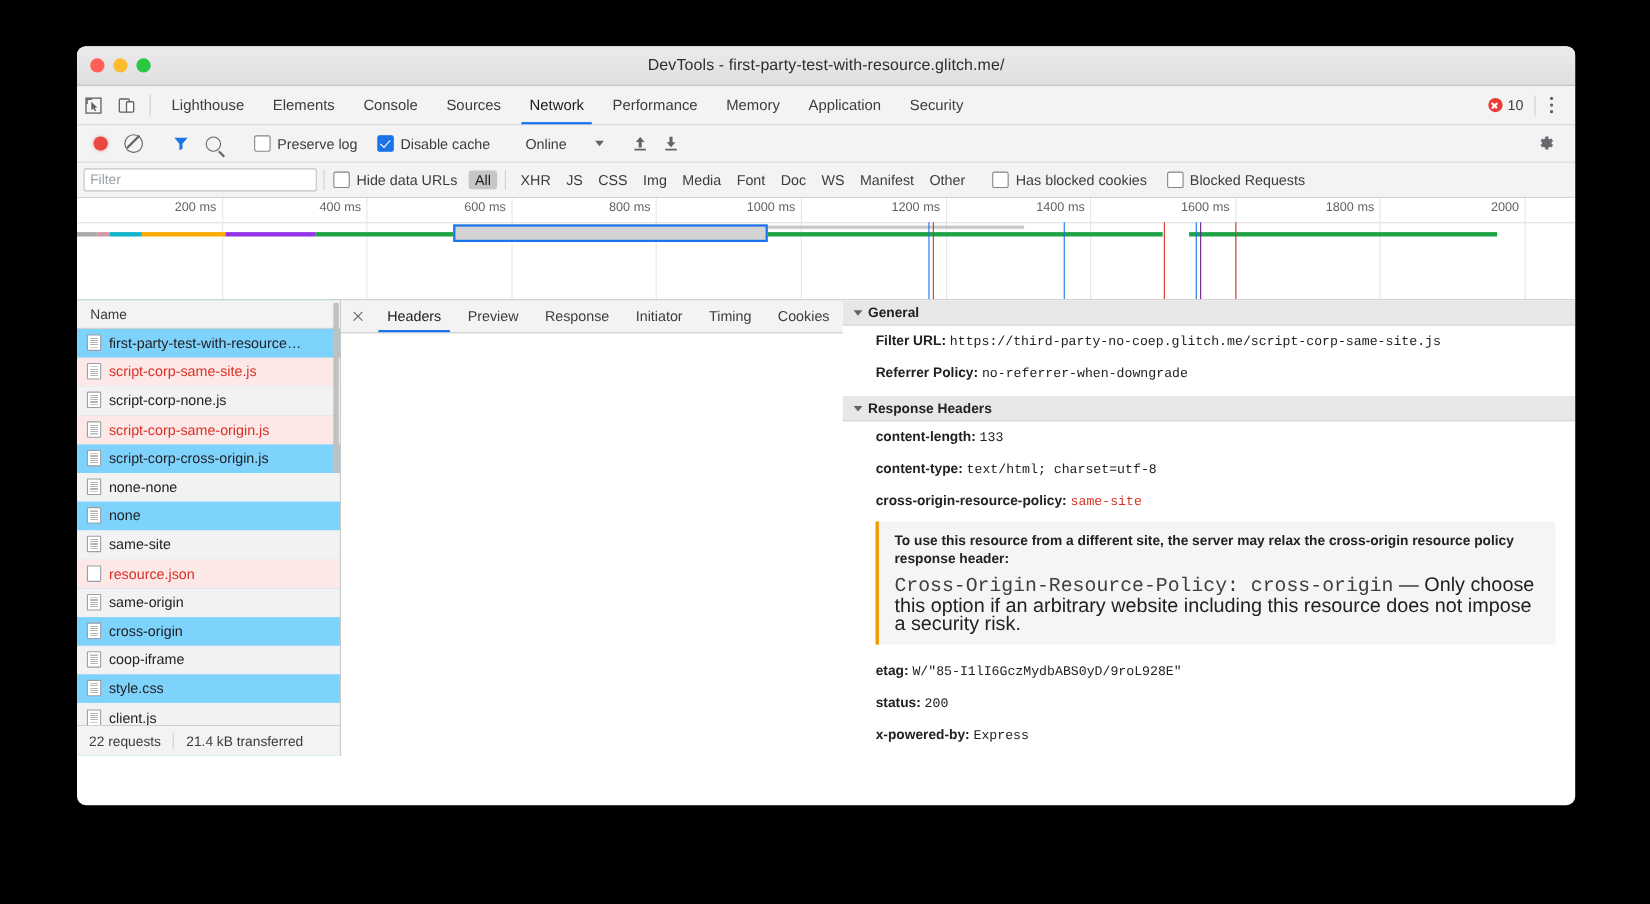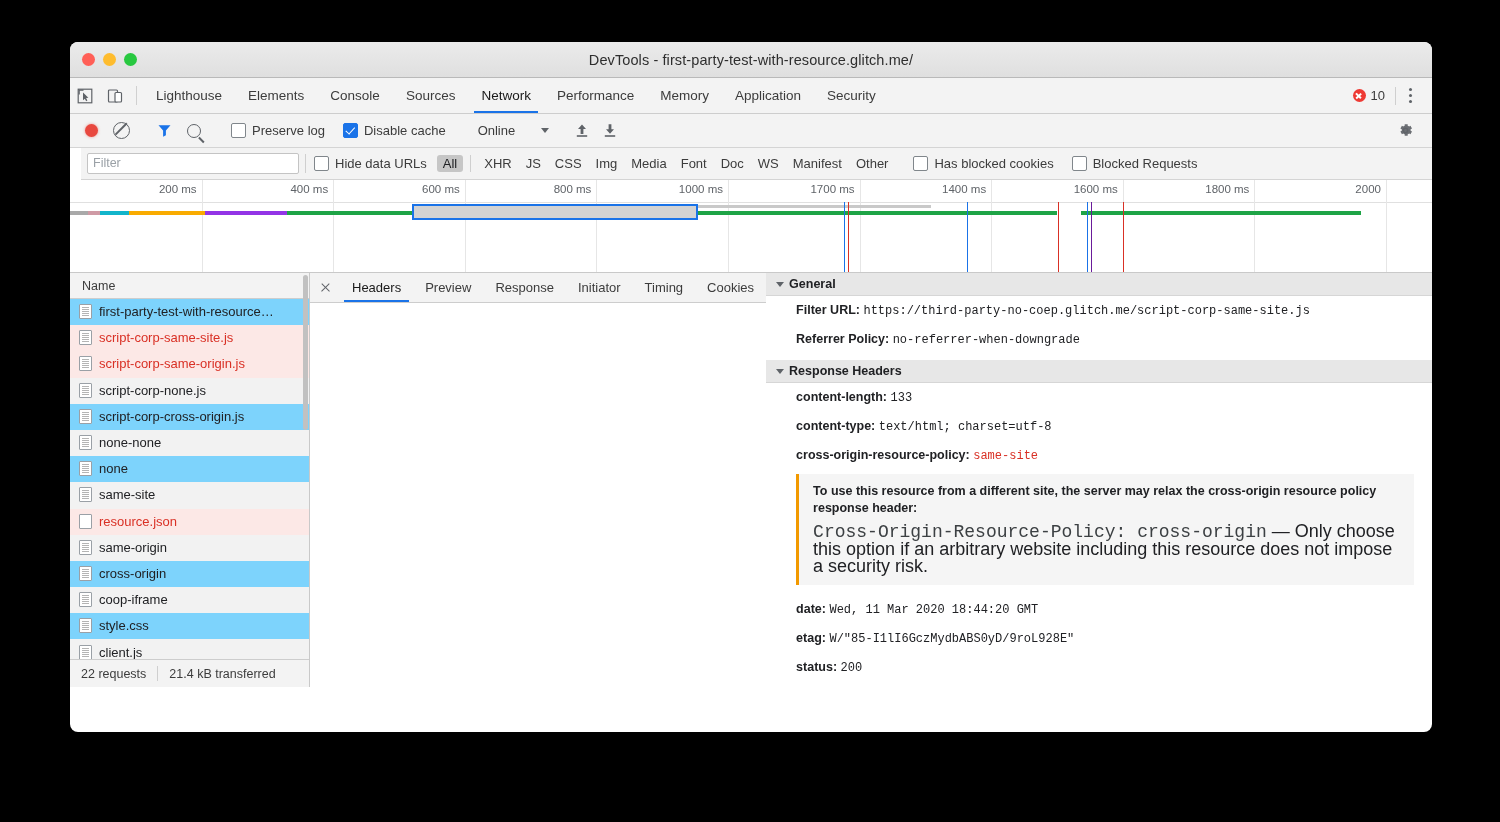--- a/index.html
+++ b/index.html
@@ -93,7 +93,7 @@
   
   #filterRow{
     height:31px;background:#f3f3f3;border-bottom:1px solid #d4d4d4;
-    display:flex;align-items:center;padding:0 4px 0 0;margin-left:11px;
+    display:flex;align-items:center;padding:0 4px 0 0;
   }
   #filterInput{
     width:200px;margin:0 6px 0 6px;border:1px solid #c4c4c4;border-radius:2px;height:19px;

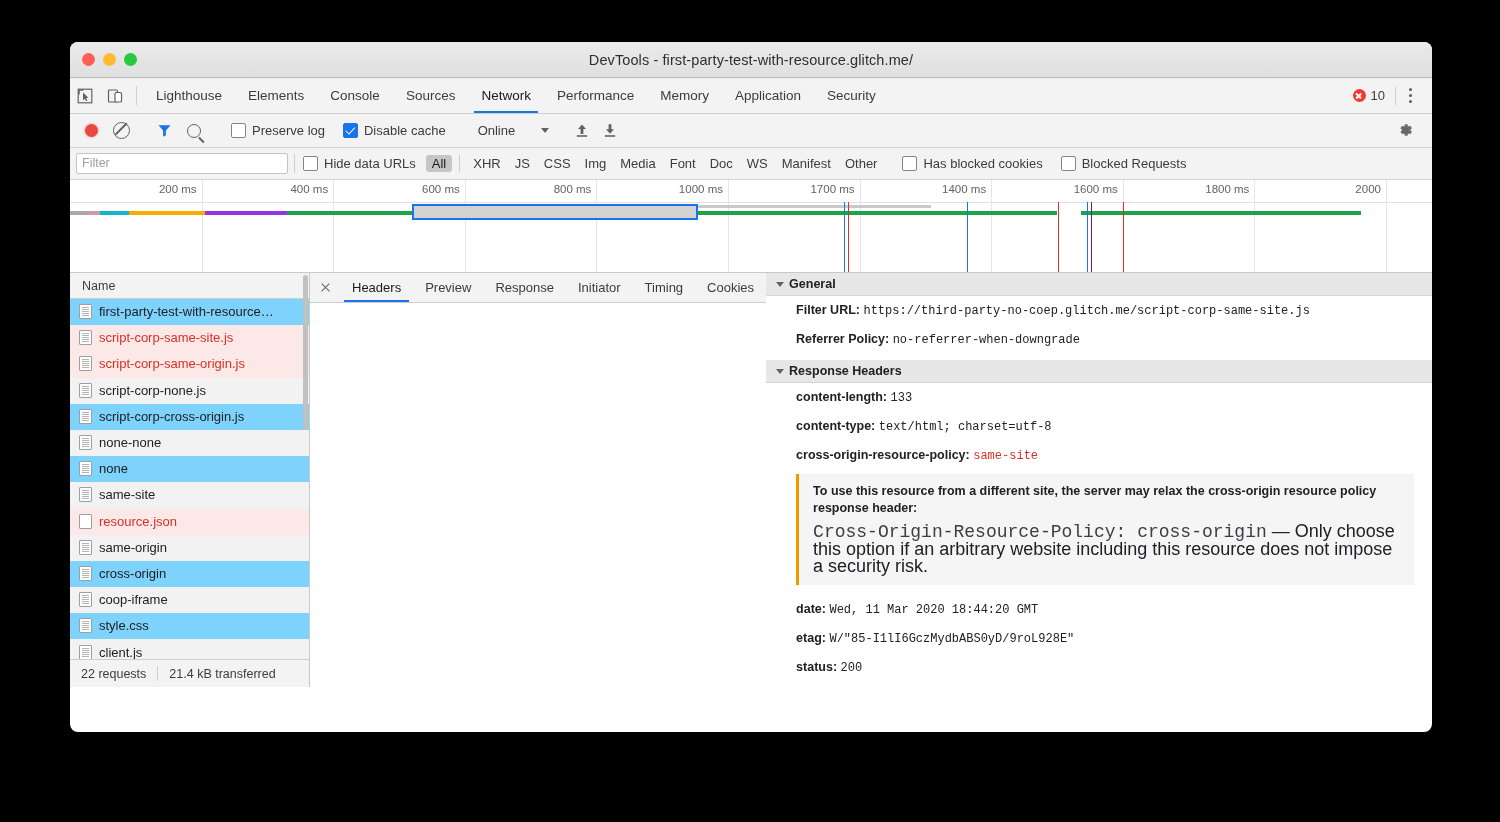--- a/index.html
+++ b/index.html
@@ -358,7 +358,7 @@
         <div class="ovTick" style="left: 657.971px;"></div>
         <div class="ovTickLbl" style="left: 657.971px;">1000 ms</div>
         <div class="ovTick" style="left: 789.565px;"></div>
-        <div class="ovTickLbl" style="left: 789.565px;">1700 ms</div>
+        <div class="ovTickLbl" style="left: 789.565px;">1200 ms</div>
         <div class="ovTick" style="left: 921.159px;"></div>
         <div class="ovTickLbl" style="left: 921.159px;">1400 ms</div>
         <div class="ovTick" style="left: 1052.75px;"></div>

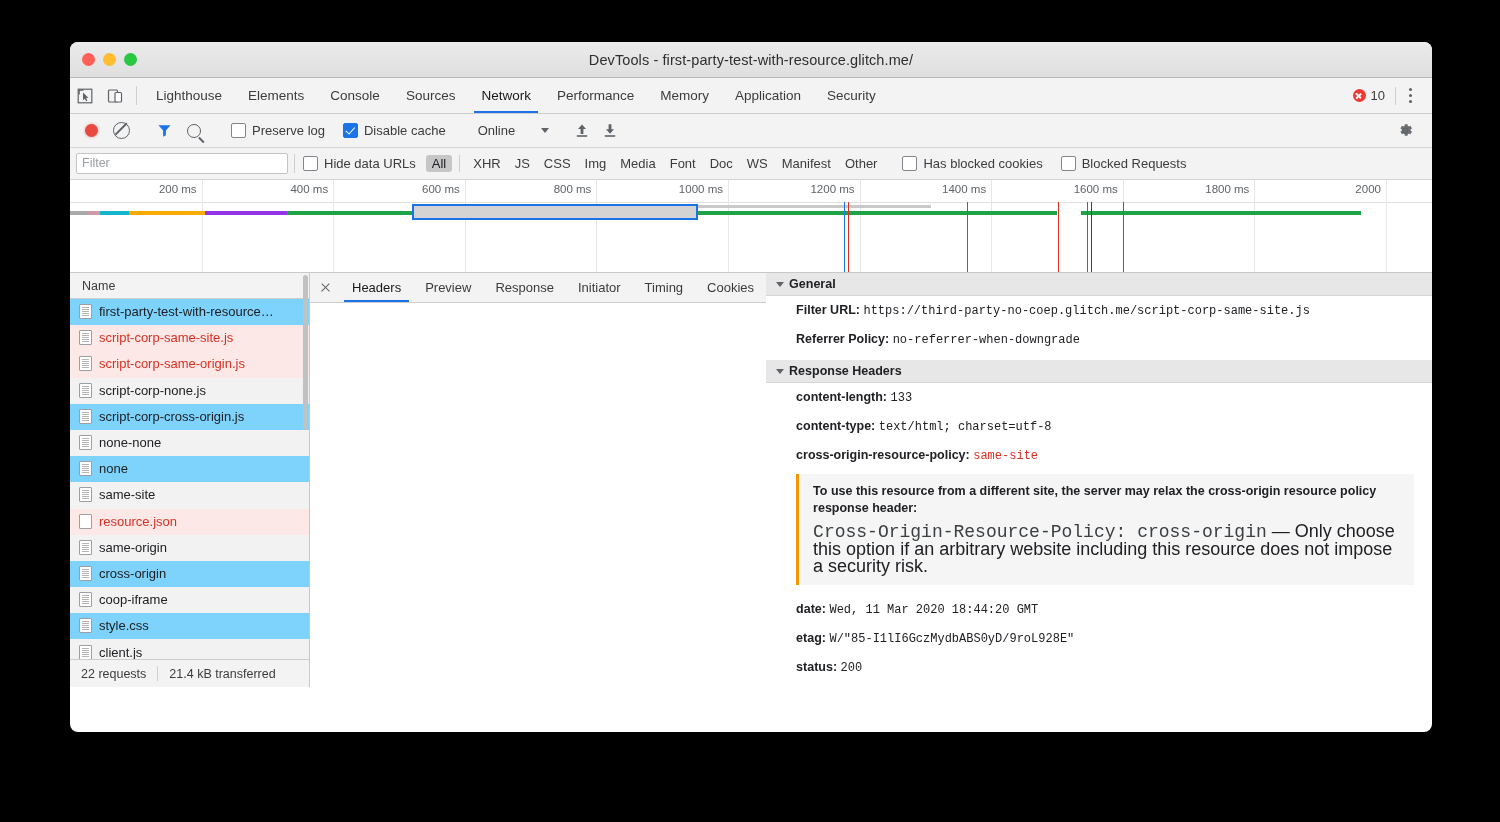--- a/index.html
+++ b/index.html
@@ -406,13 +406,13 @@
             <span class="ficon lines"></span>
             <span class="rname" style="color: rgb(217, 48, 37);">script-corp-same-site.js</span>
           </div>
+          <div class="rrow alt">
+            <span class="ficon lines"></span>
+            <span class="rname">script-corp-none.js</span>
+          </div>
           <div class="rrow err errtext">
             <span class="ficon lines"></span>
             <span class="rname" style="color: rgb(217, 48, 37);">script-corp-same-origin.js</span>
-          </div>
-          <div class="rrow alt">
-            <span class="ficon lines"></span>
-            <span class="rname">script-corp-none.js</span>
           </div>
           <div class="rrow">
             <span class="ficon lines"></span>

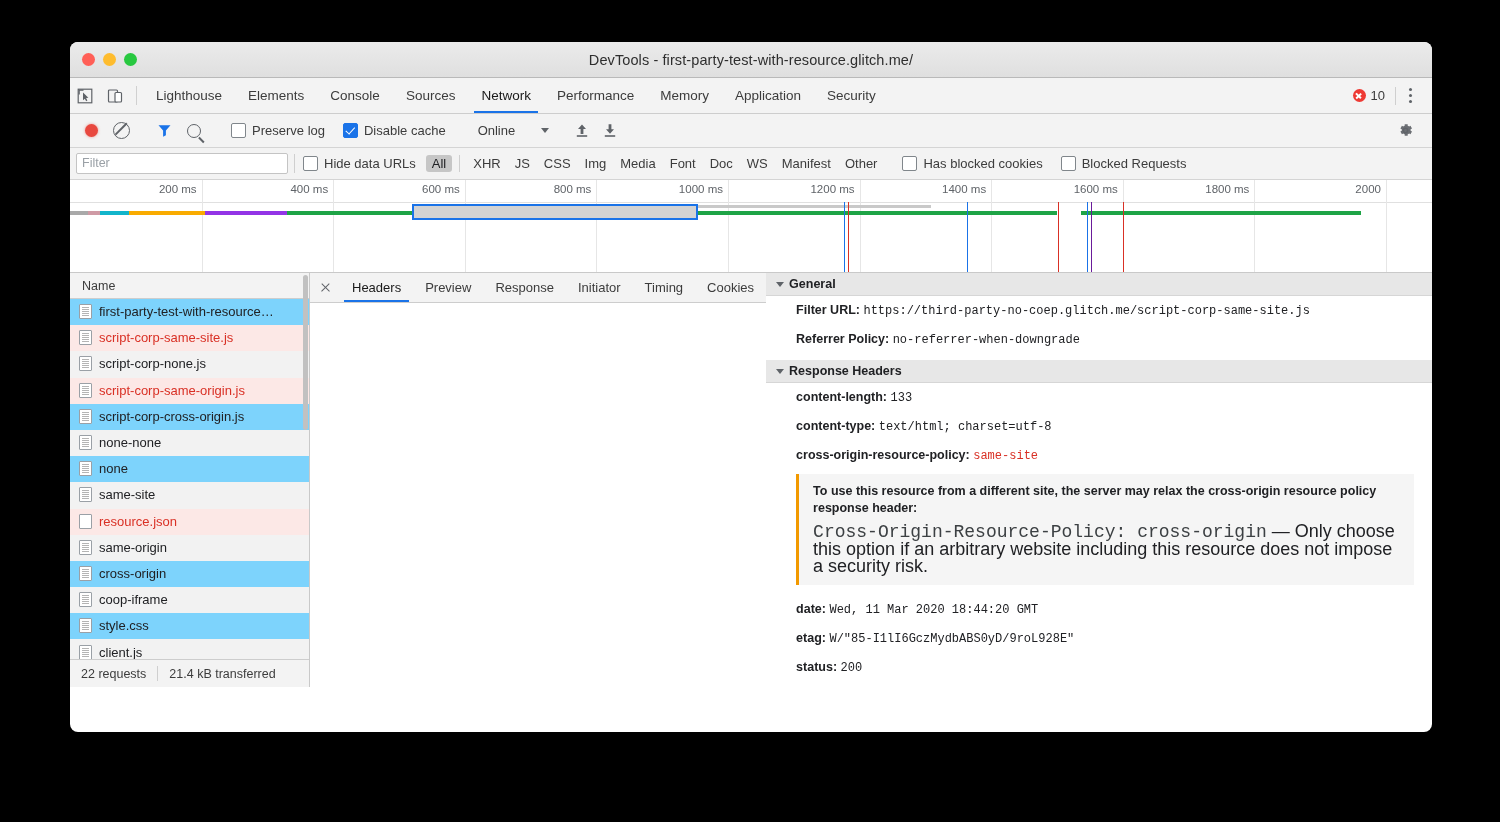--- a/index.html
+++ b/index.html
@@ -532,10 +532,6 @@
         </div>
 
         <div class="hrow">
-          <span class="hkey">date:</span>
-          <span class="hval">Wed, 11 Mar 2020 18:44:20 GMT</span>
-        </div>
-        <div class="hrow">
           <span class="hkey">etag:</span>
           <span class="hval">W/"85-I1lI6GczMydbABS0yD/9roL928E"</span>
         </div>

